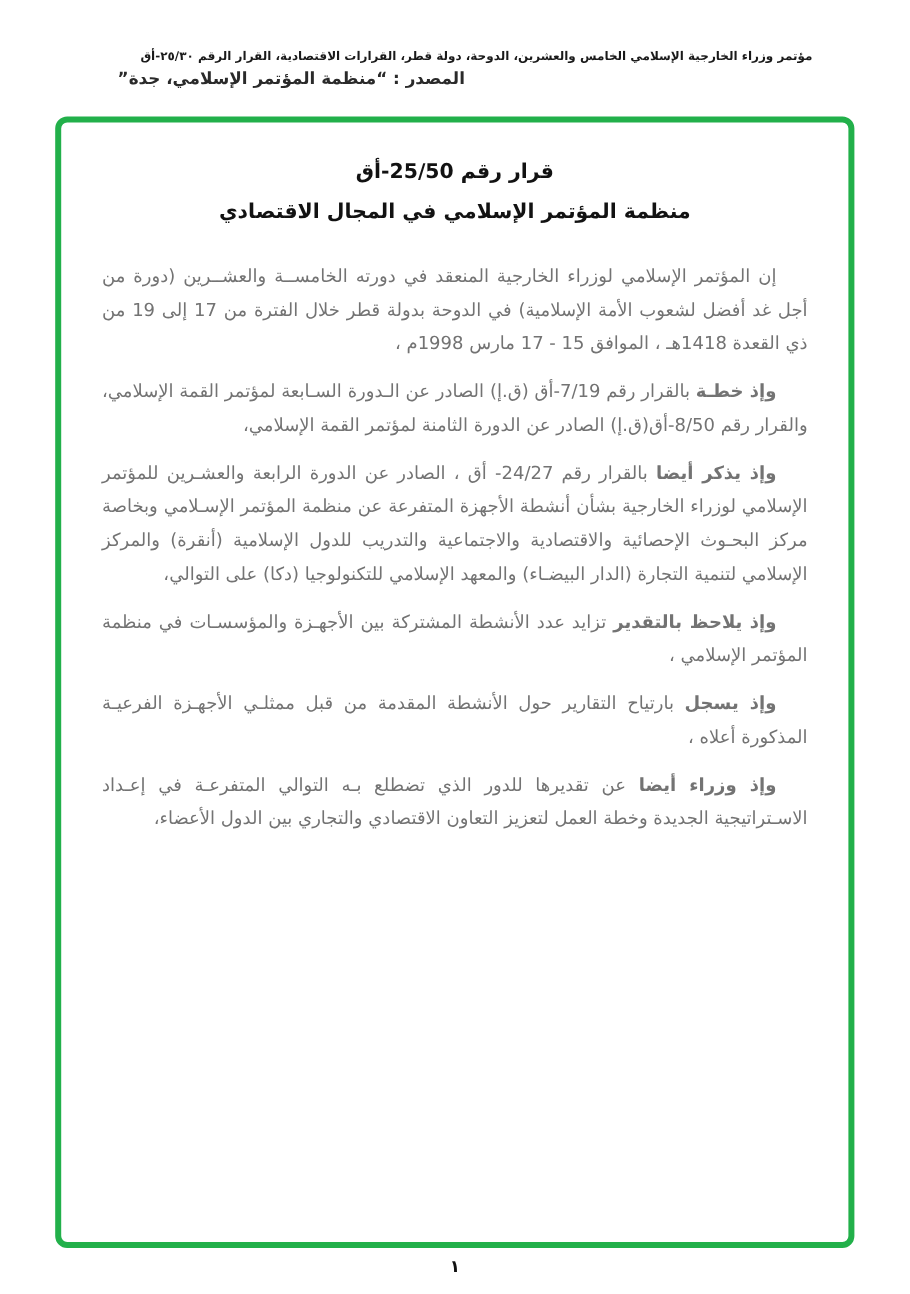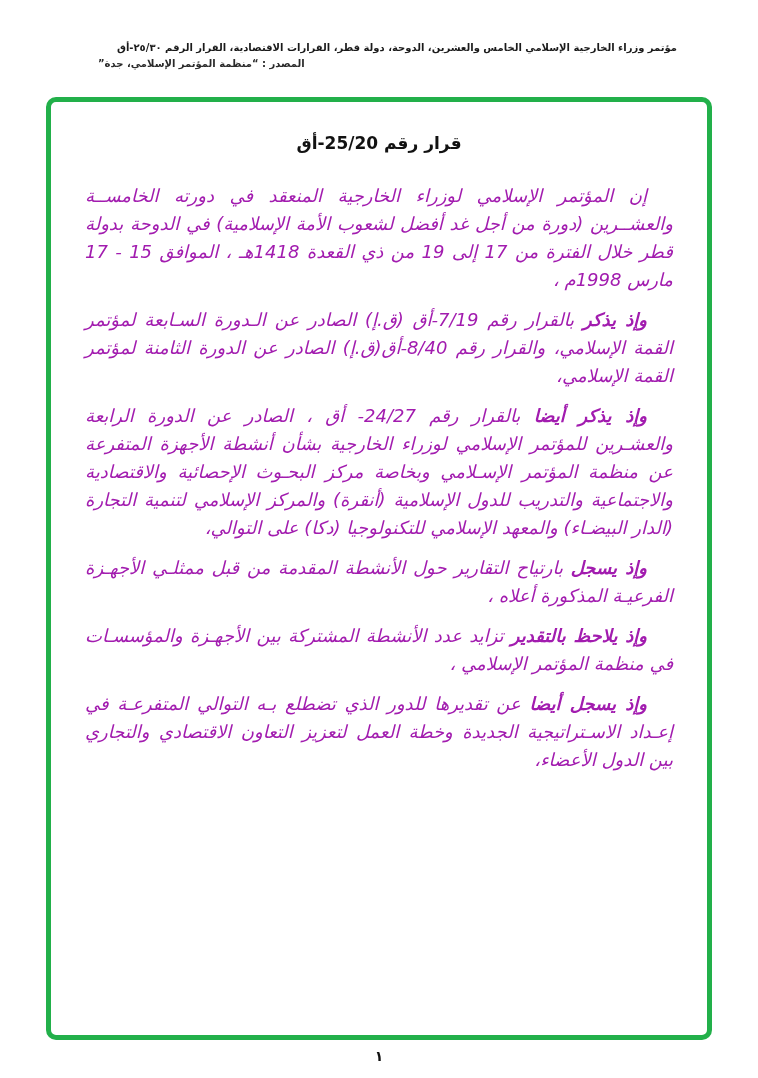--- a/index.html
+++ b/index.html
@@ -33,7 +33,7 @@
     direction: rtl;
     text-align: left;
     padding-left: 98px;
-    font-size: 10px;
+    font-size: 14px;
     font-weight: bold;
     color: #2a2a2a;
   }

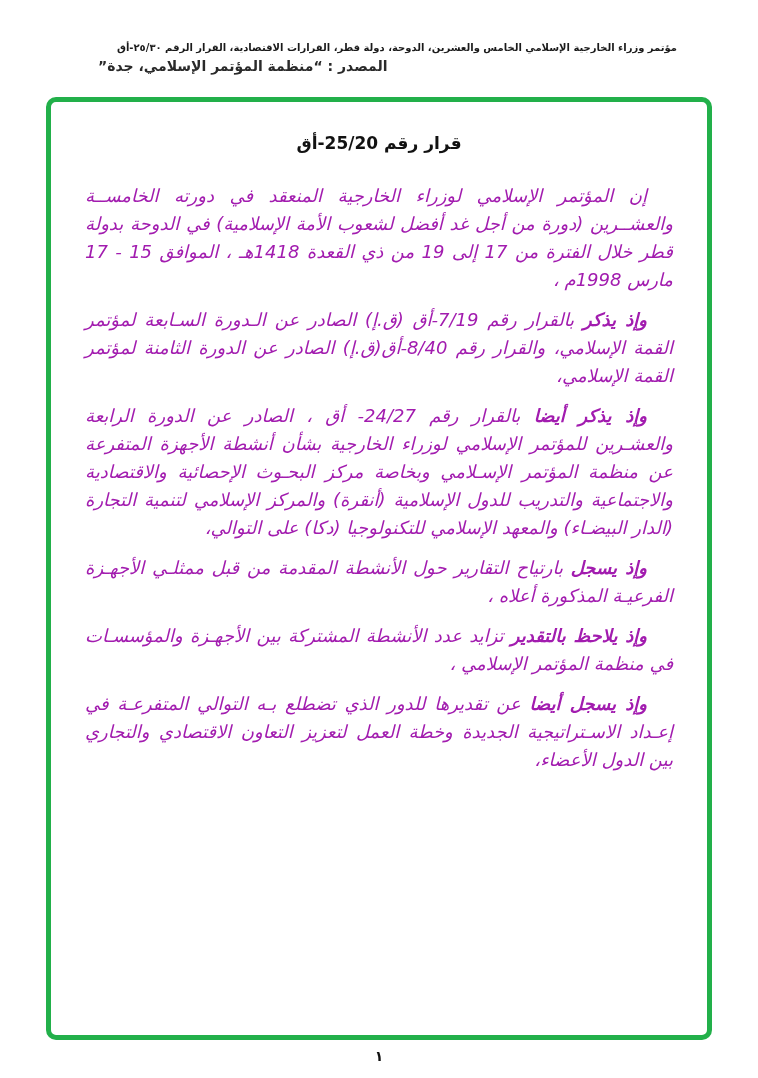--- a/index.html
+++ b/index.html
@@ -89,7 +89,7 @@
   <div class="doc-box" style="border-color: rgb(34, 176, 74);">
 
     <div class="title-block">
-      <div class="title-line">قرار رقم 25/20-أق</div>
+      <div class="title-line">قرار رقم 25/50-أق</div>
     </div>
 
     <div class="doc-body">

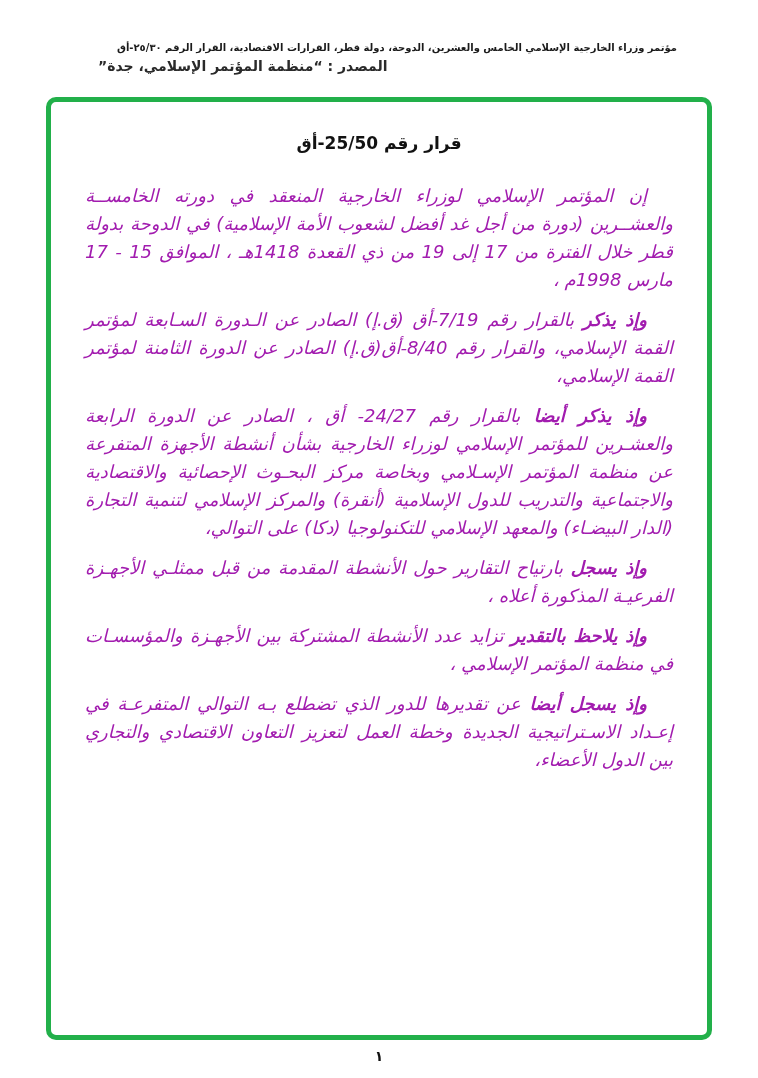--- a/index.html
+++ b/index.html
@@ -90,6 +90,7 @@
 
     <div class="title-block">
       <div class="title-line">قرار رقم 25/50-أق</div>
+      <div class="title-line">منظمة المؤتمر الإسلامي في المجال الاقتصادي</div>
     </div>
 
     <div class="doc-body">

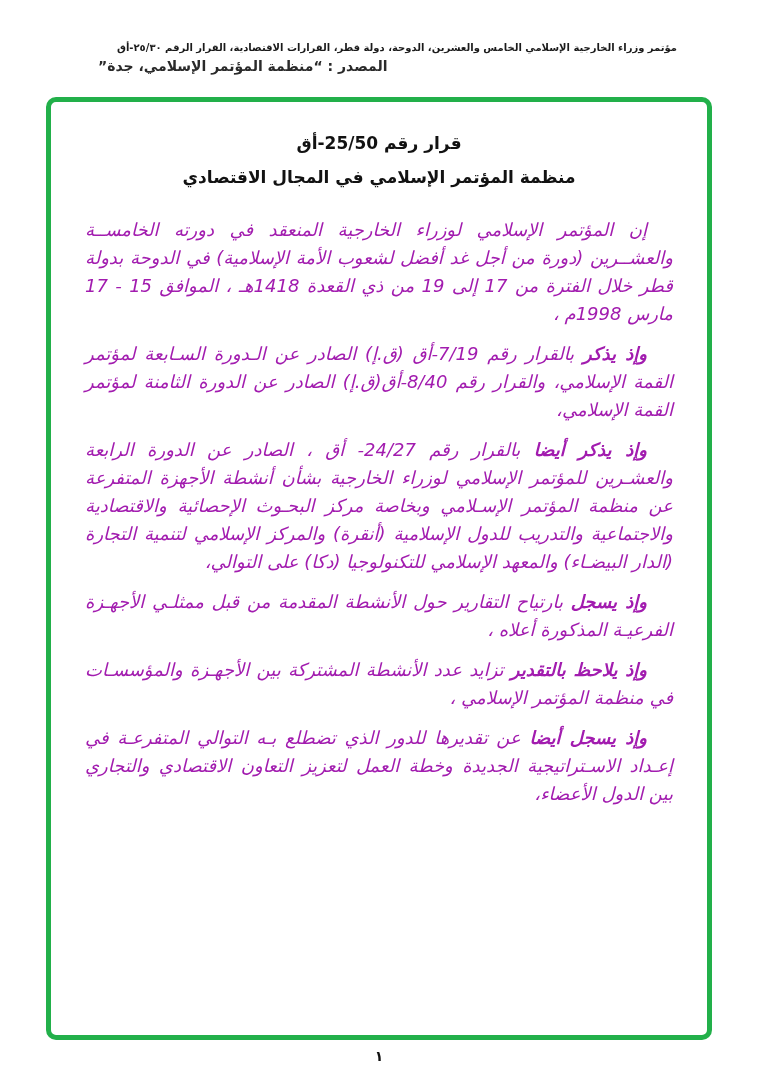--- a/index.html
+++ b/index.html
@@ -58,13 +58,12 @@
   }
   .doc-body { direction: rtl; }
   .para {
-    font-size: 18px;
+    font-size: 15px;
     line-height: 28px;
     text-align: justify;
     text-indent: 26px;
     margin-bottom: 12px;
-    color: #a21caf;
-    font-style: italic;
+    color: #737373;
   }
   .para .lead { font-weight: bold; }
   .page-number {

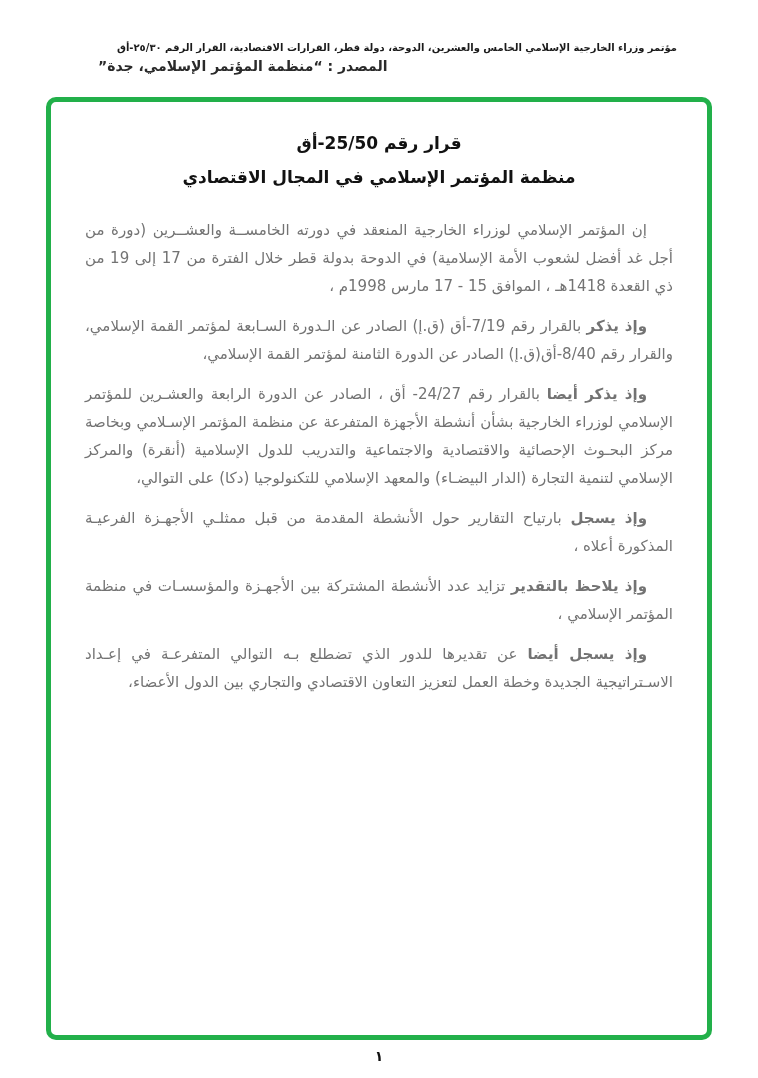--- a/index.html
+++ b/index.html
@@ -95,7 +95,7 @@
     <div class="doc-body">
       <p class="para"><span class="lead"></span><span>إن المؤتمر الإسلامي لوزراء الخارجية المنعقد في دورته الخامســة والعشــرين (دورة من أجل غد أفضل لشعوب الأمة الإسلامية) في الدوحة بدولة قطر خلال الفترة من 17 إلى 19 من ذي القعدة 1418هـ ، الموافق 15 - 17 مارس 1998م ،</span></p>
 
-      <p class="para"><span class="lead">وإذ يذكر</span><span> بالقرار رقم 7/19-أق (ق.إ) الصادر عن الـدورة السـابعة لمؤتمر القمة الإسلامي، والقرار رقم 8/40-أق(ق.إ) الصادر عن الدورة الثامنة لمؤتمر القمة الإسلامي،</span></p>
+      <p class="para"><span class="lead">وإذ يذكر</span><span> بالقرار رقم 7/19-أق (ق.إ) الصادر عن الـدورة السـابعة لمؤتمر القمة الإسلامي، والقرار رقم 8/50-أق(ق.إ) الصادر عن الدورة الثامنة لمؤتمر القمة الإسلامي،</span></p>
 
       <p class="para"><span class="lead">وإذ يذكر أيضا</span><span> بالقرار رقم 24/27- أق ، الصادر عن الدورة الرابعة والعشـرين للمؤتمر الإسلامي لوزراء الخارجية بشأن أنشطة الأجهزة المتفرعة عن منظمة المؤتمر الإسـلامي وبخاصة مركز البحـوث الإحصائية والاقتصادية والاجتماعية والتدريب للدول الإسلامية (أنقرة) والمركز الإسلامي لتنمية التجارة (الدار البيضـاء) والمعهد الإسلامي للتكنولوجيا (دكا) على التوالي،</span></p>
 

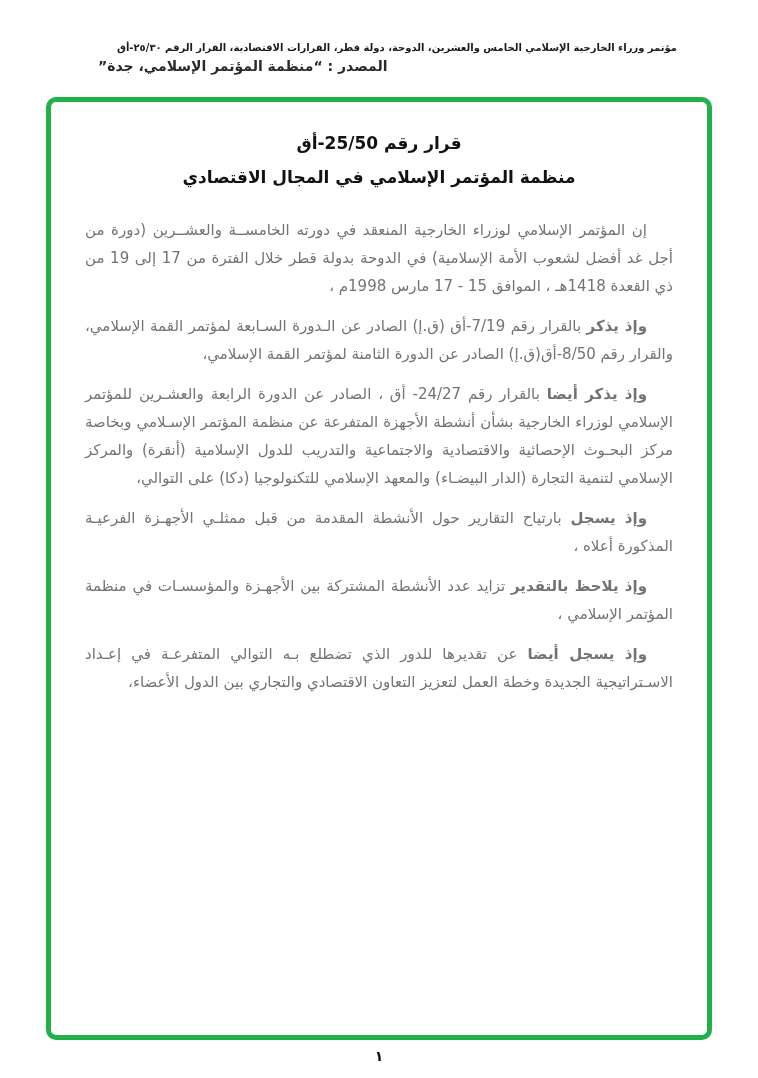--- a/index.html
+++ b/index.html
@@ -95,7 +95,7 @@
     <div class="doc-body">
       <p class="para"><span class="lead"></span><span>إن المؤتمر الإسلامي لوزراء الخارجية المنعقد في دورته الخامســة والعشــرين (دورة من أجل غد أفضل لشعوب الأمة الإسلامية) في الدوحة بدولة قطر خلال الفترة من 17 إلى 19 من ذي القعدة 1418هـ ، الموافق 15 - 17 مارس 1998م ،</span></p>
 
-      <p class="para"><span class="lead">وإذ يذكر</span><span> بالقرار رقم 7/19-أق (ق.إ) الصادر عن الـدورة السـابعة لمؤتمر القمة الإسلامي، والقرار رقم 8/50-أق(ق.إ) الصادر عن الدورة الثامنة لمؤتمر القمة الإسلامي،</span></p>
+      <p class="para"><span class="lead">وإذ خطـة</span><span> بالقرار رقم 7/19-أق (ق.إ) الصادر عن الـدورة السـابعة لمؤتمر القمة الإسلامي، والقرار رقم 8/50-أق(ق.إ) الصادر عن الدورة الثامنة لمؤتمر القمة الإسلامي،</span></p>
 
       <p class="para"><span class="lead">وإذ يذكر أيضا</span><span> بالقرار رقم 24/27- أق ، الصادر عن الدورة الرابعة والعشـرين للمؤتمر الإسلامي لوزراء الخارجية بشأن أنشطة الأجهزة المتفرعة عن منظمة المؤتمر الإسـلامي وبخاصة مركز البحـوث الإحصائية والاقتصادية والاجتماعية والتدريب للدول الإسلامية (أنقرة) والمركز الإسلامي لتنمية التجارة (الدار البيضـاء) والمعهد الإسلامي للتكنولوجيا (دكا) على التوالي،</span></p>
 

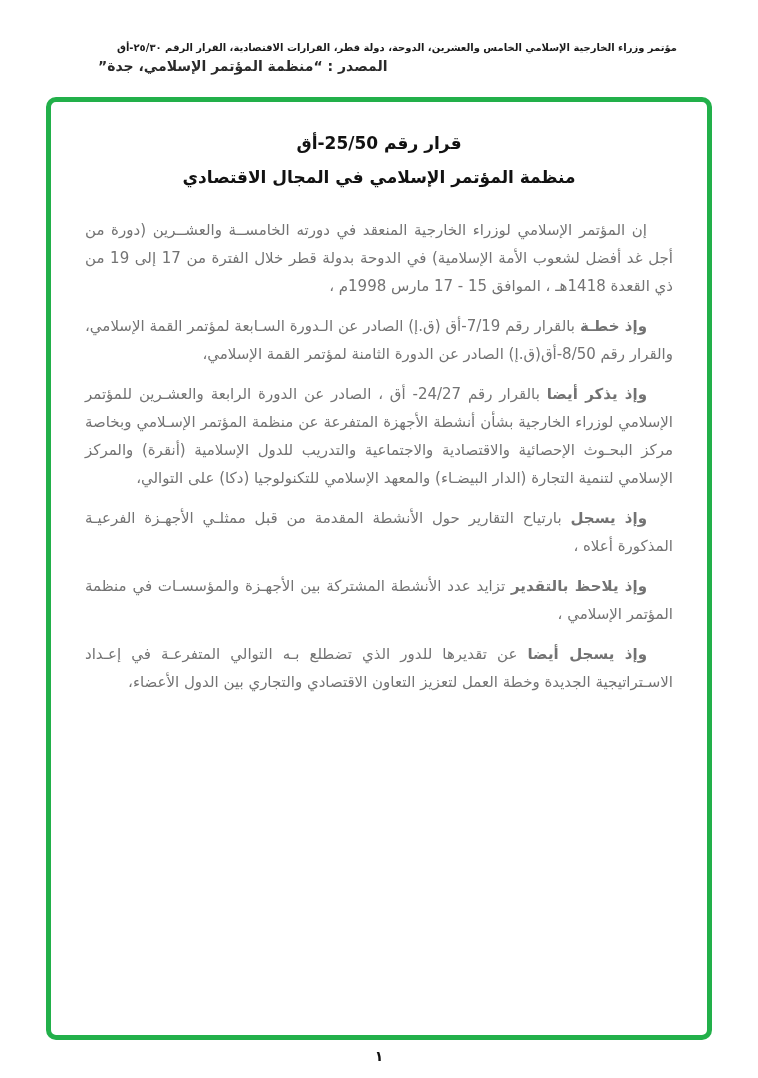--- a/index.html
+++ b/index.html
@@ -99,9 +99,9 @@
 
       <p class="para"><span class="lead">وإذ يذكر أيضا</span><span> بالقرار رقم 24/27- أق ، الصادر عن الدورة الرابعة والعشـرين للمؤتمر الإسلامي لوزراء الخارجية بشأن أنشطة الأجهزة المتفرعة عن منظمة المؤتمر الإسـلامي وبخاصة مركز البحـوث الإحصائية والاقتصادية والاجتماعية والتدريب للدول الإسلامية (أنقرة) والمركز الإسلامي لتنمية التجارة (الدار البيضـاء) والمعهد الإسلامي للتكنولوجيا (دكا) على التوالي،</span></p>
 
+      <p class="para"><span class="lead">وإذ يلاحظ بالتقدير</span><span> تزايد عدد الأنشطة المشتركة بين الأجهـزة والمؤسسـات في منظمة المؤتمر الإسلامي ،</span></p>
+
       <p class="para"><span class="lead">وإذ يسجل</span><span> بارتياح التقارير حول الأنشطة المقدمة من قبل ممثلـي الأجهـزة الفرعيـة المذكورة أعلاه ،</span></p>
-
-      <p class="para"><span class="lead">وإذ يلاحظ بالتقدير</span><span> تزايد عدد الأنشطة المشتركة بين الأجهـزة والمؤسسـات في منظمة المؤتمر الإسلامي ،</span></p>
 
 
       <p class="para"><span class="lead">وإذ يسجل أيضا</span><span> عن تقديرها للدور الذي تضطلع بـه التوالي المتفرعـة في إعـداد الاسـتراتيجية الجديدة وخطة العمل لتعزيز التعاون الاقتصادي والتجاري بين الدول الأعضاء،</span></p>

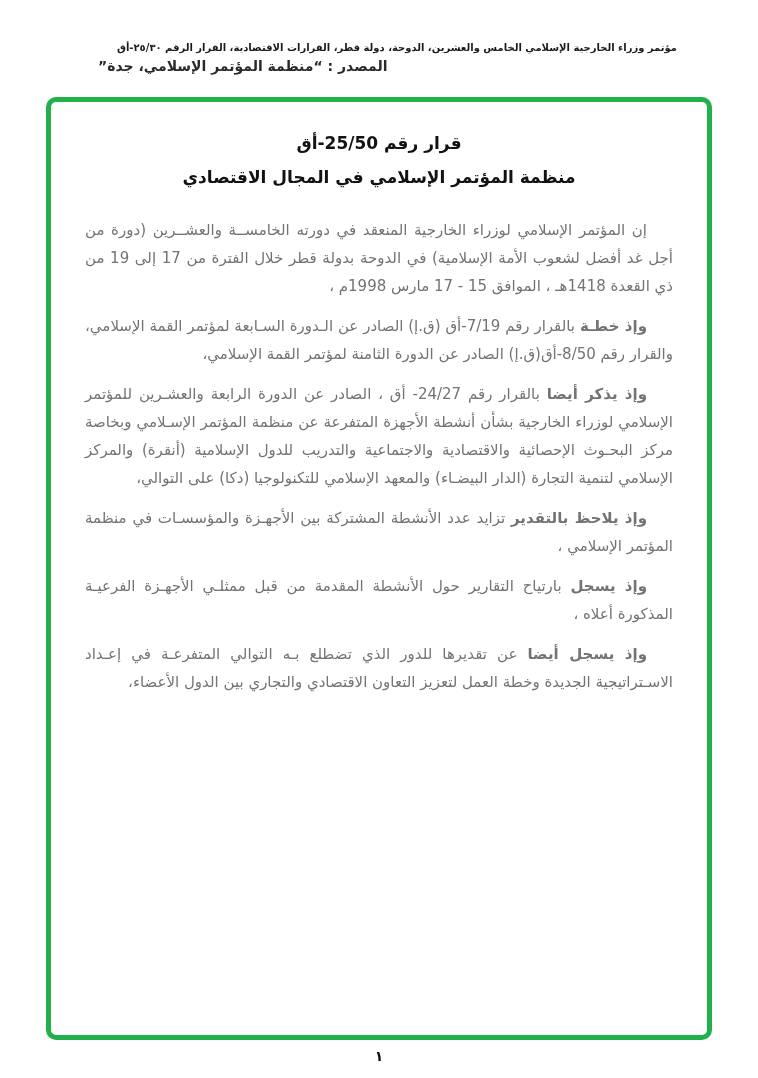--- a/index.html
+++ b/index.html
@@ -104,7 +104,7 @@
       <p class="para"><span class="lead">وإذ يسجل</span><span> بارتياح التقارير حول الأنشطة المقدمة من قبل ممثلـي الأجهـزة الفرعيـة المذكورة أعلاه ،</span></p>
 
 
-      <p class="para"><span class="lead">وإذ يسجل أيضا</span><span> عن تقديرها للدور الذي تضطلع بـه التوالي المتفرعـة في إعـداد الاسـتراتيجية الجديدة وخطة العمل لتعزيز التعاون الاقتصادي والتجاري بين الدول الأعضاء،</span></p>
+      <p class="para"><span class="lead">وإذ وزراء أيضا</span><span> عن تقديرها للدور الذي تضطلع بـه التوالي المتفرعـة في إعـداد الاسـتراتيجية الجديدة وخطة العمل لتعزيز التعاون الاقتصادي والتجاري بين الدول الأعضاء،</span></p>
 
 
     </div>

